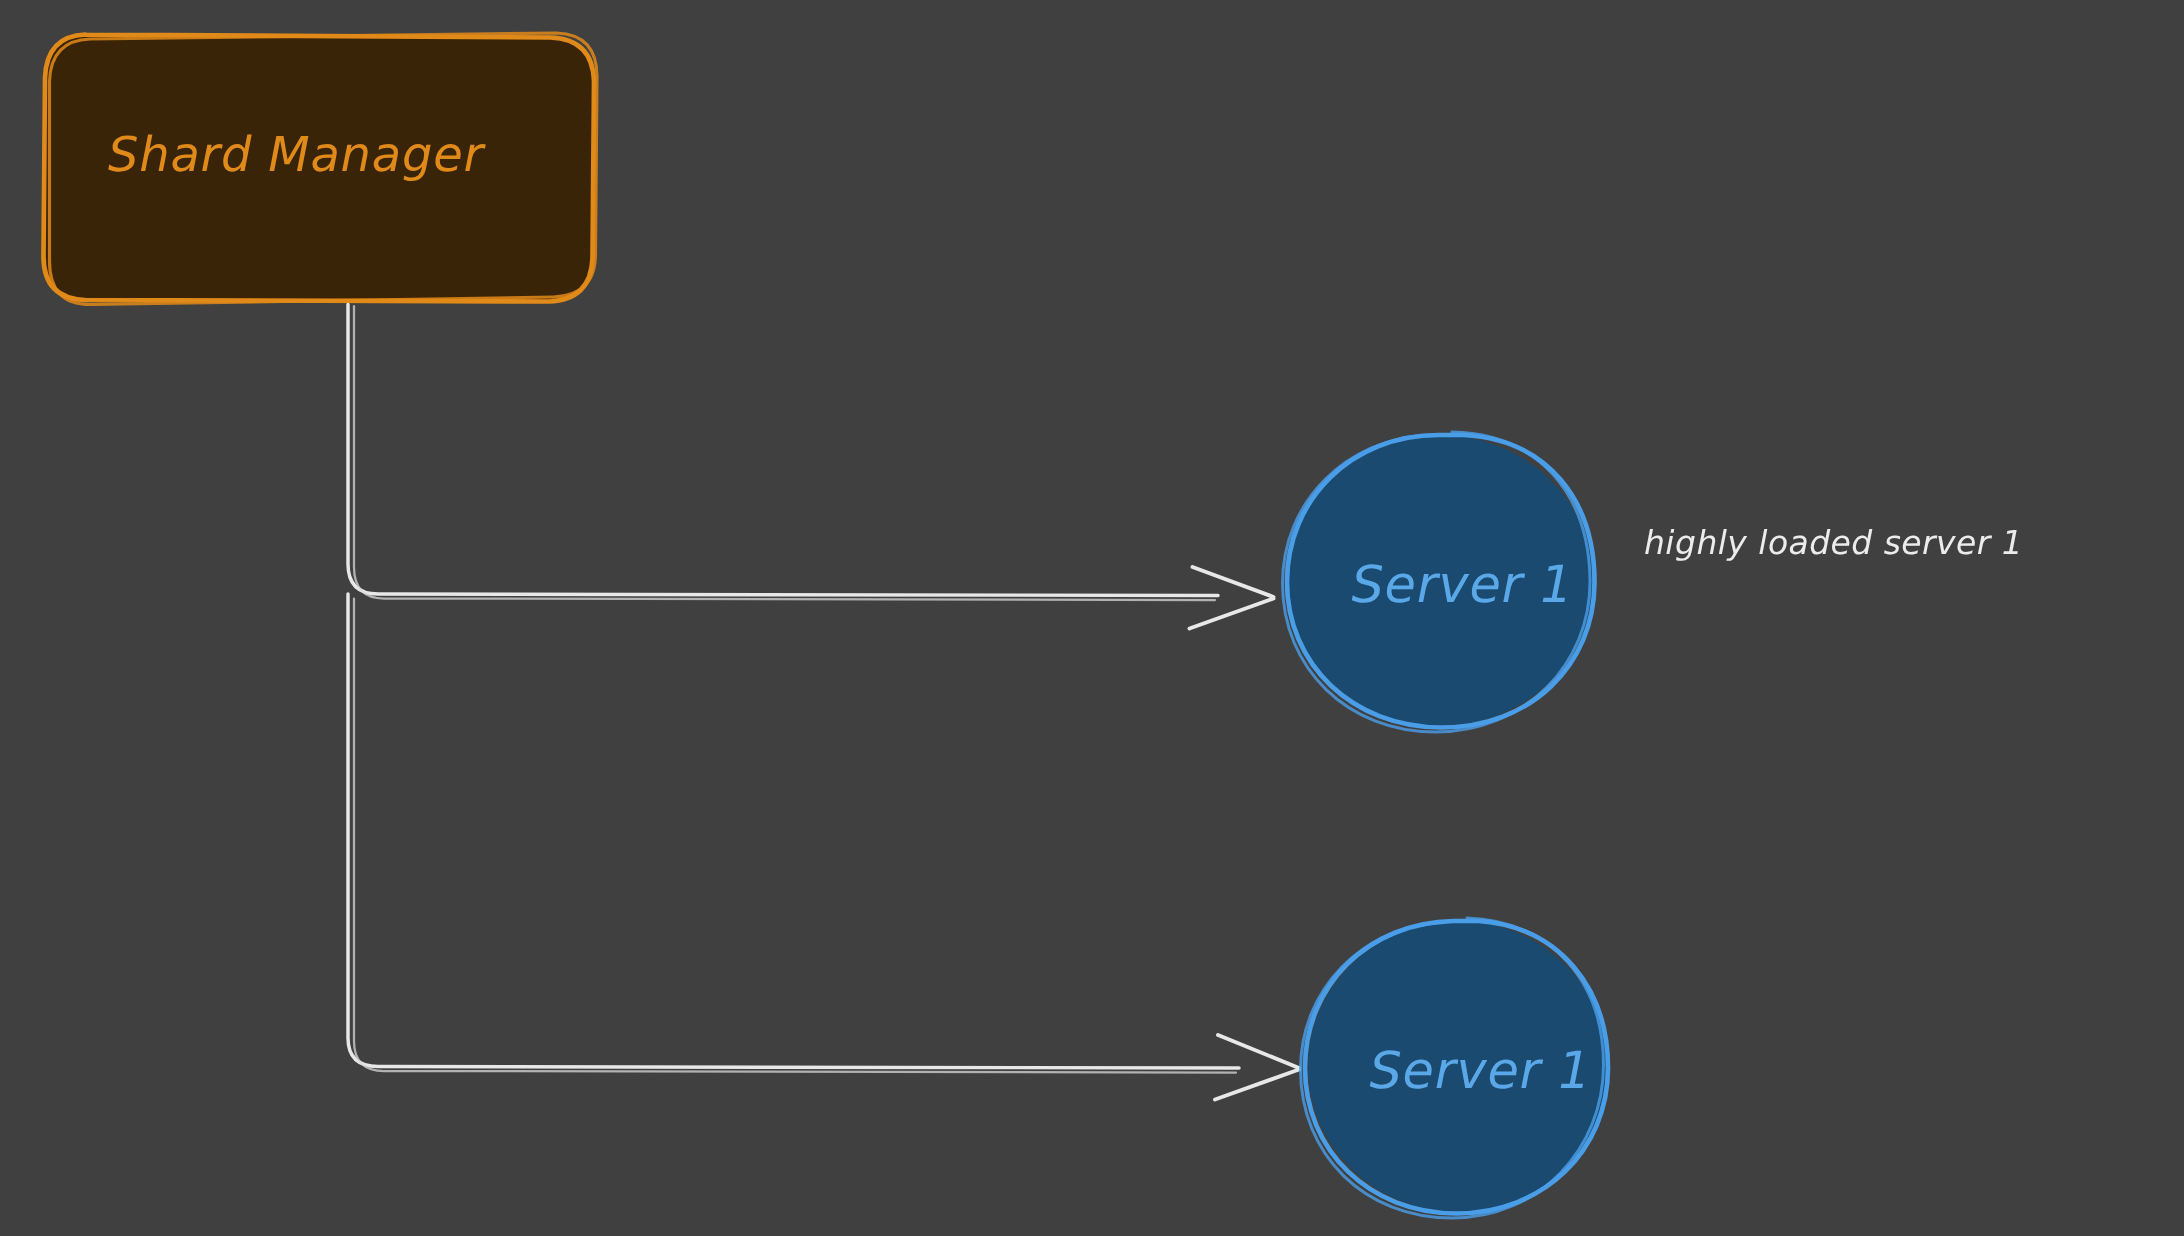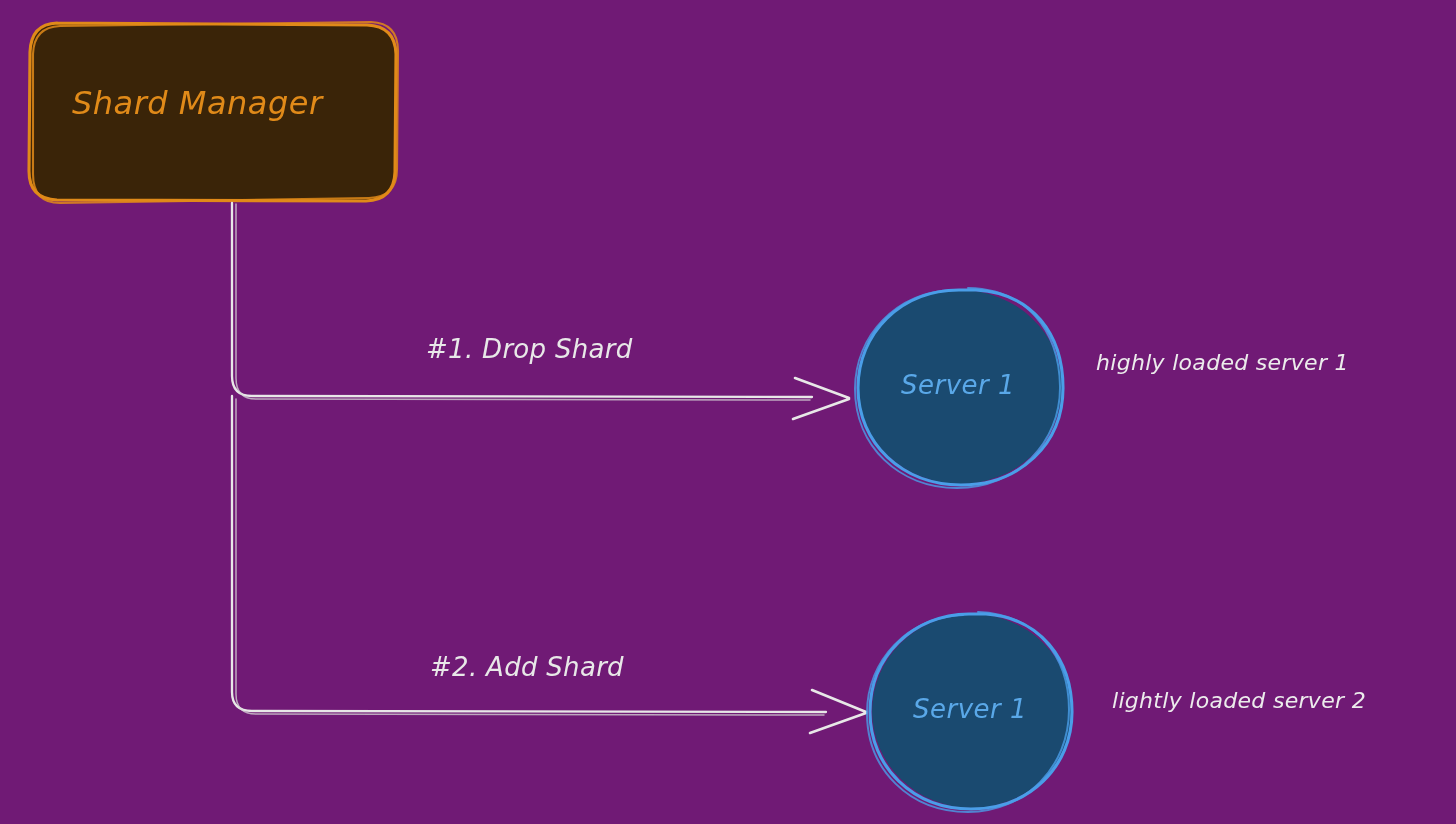--- a/index.html
+++ b/index.html
@@ -18,7 +18,7 @@
     position: relative;
     width: 1456px;
     height: 824px;
-    background: #701a75;
+    background: #404040;
   }
   svg.layer {
     position: absolute;

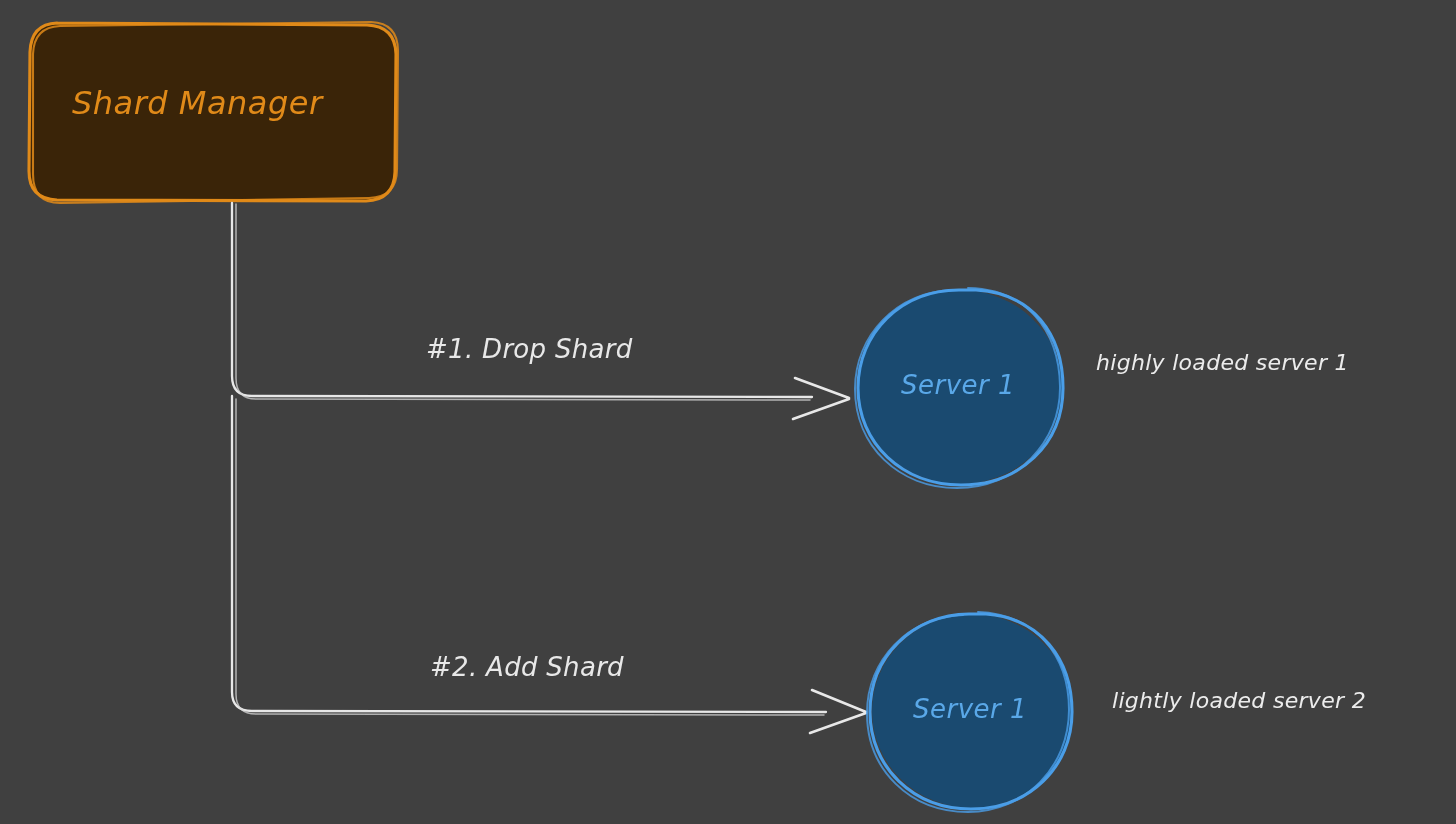--- a/index.html
+++ b/index.html
@@ -114,7 +114,6 @@
 
   <div class="node-label lbl-server lbl-server2">Server 1</div>
 
-  <div class="node-label lbl-edge lbl-edge1">#1. Drop Shard</div>
 
   <div class="node-label lbl-edge lbl-edge2">#2. Add Shard</div>
 

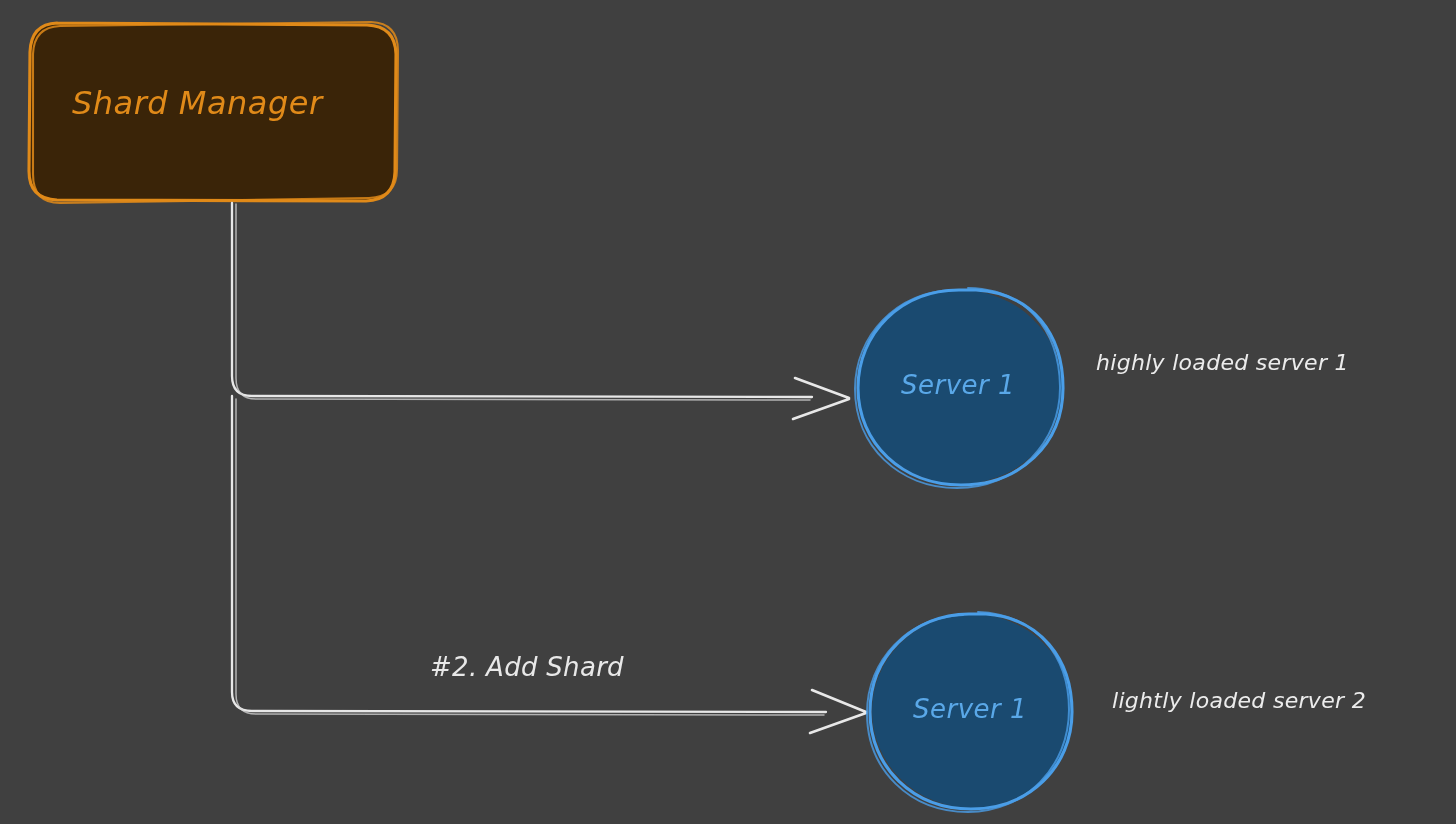--- a/index.html
+++ b/index.html
@@ -42,7 +42,7 @@
     letter-spacing: 0.5px;
   }
   .lbl-server {
-    font-size: 26px;
+    font-size: 34px;
     color: #5aa8e8;
     font-family: "DejaVu Sans", sans-serif;
     font-style: italic;

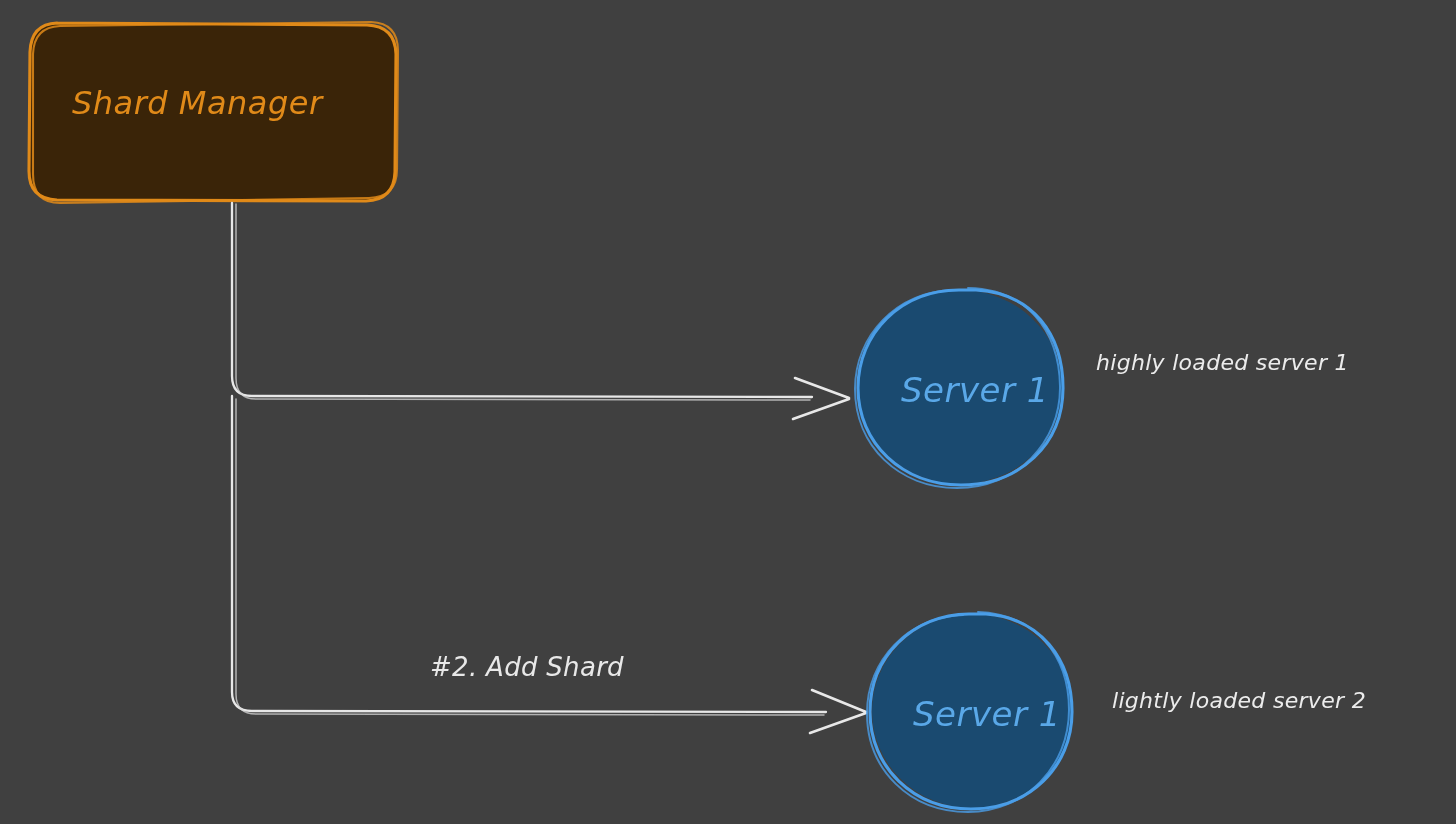--- a/index.html
+++ b/index.html
@@ -115,7 +115,6 @@
   <div class="node-label lbl-server lbl-server2">Server 1</div>
 
 
-  <div class="node-label lbl-edge lbl-edge2">#2. Add Shard</div>
 
   <div class="node-label lbl-note lbl-note1">highly loaded server 1</div>
 

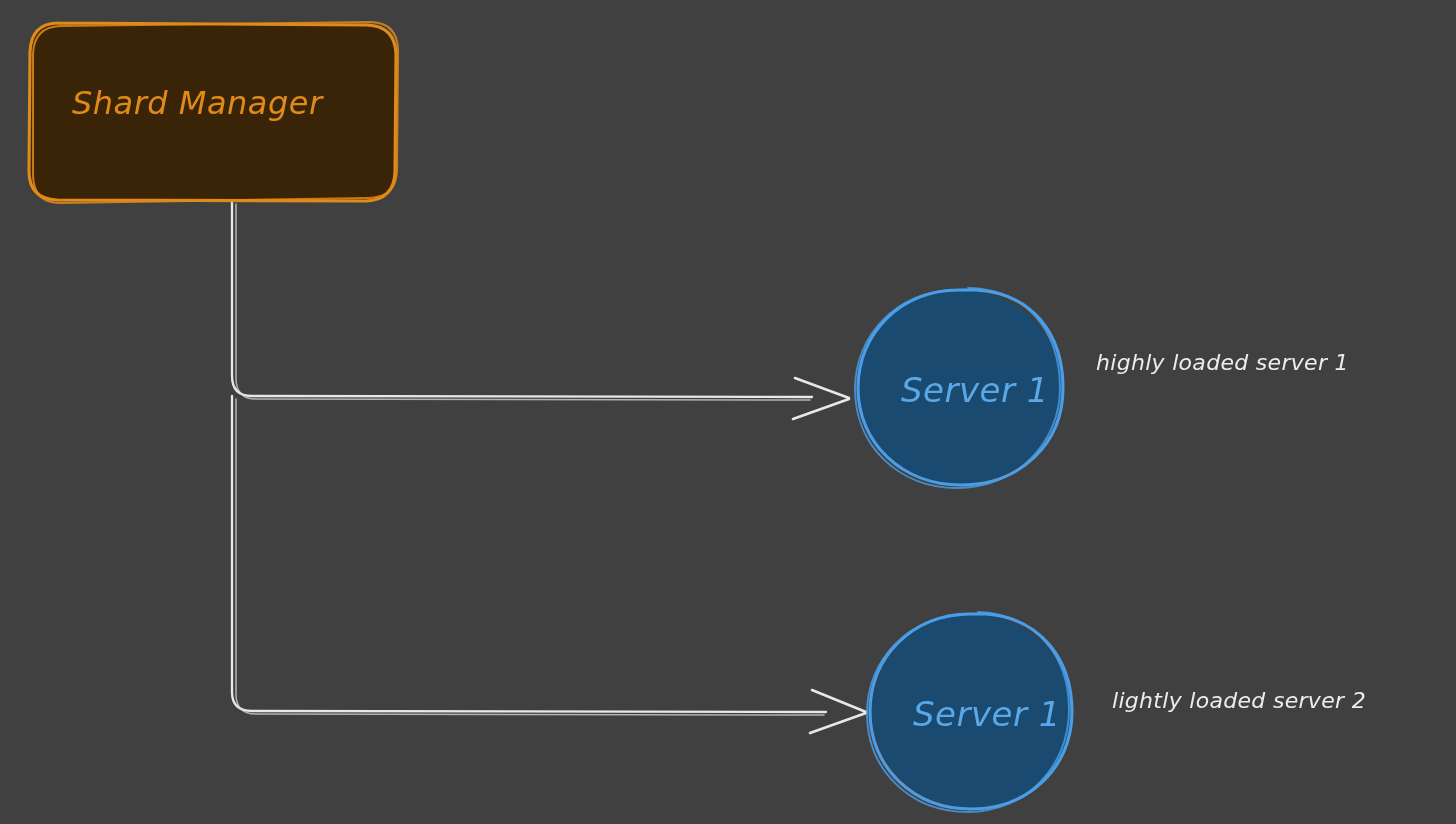--- a/index.html
+++ b/index.html
@@ -118,7 +118,6 @@
 
   <div class="node-label lbl-note lbl-note1">highly loaded server 1</div>
 
-  <div class="node-label lbl-note lbl-note2">lightly loaded server 2</div>
 
 </div>
 

